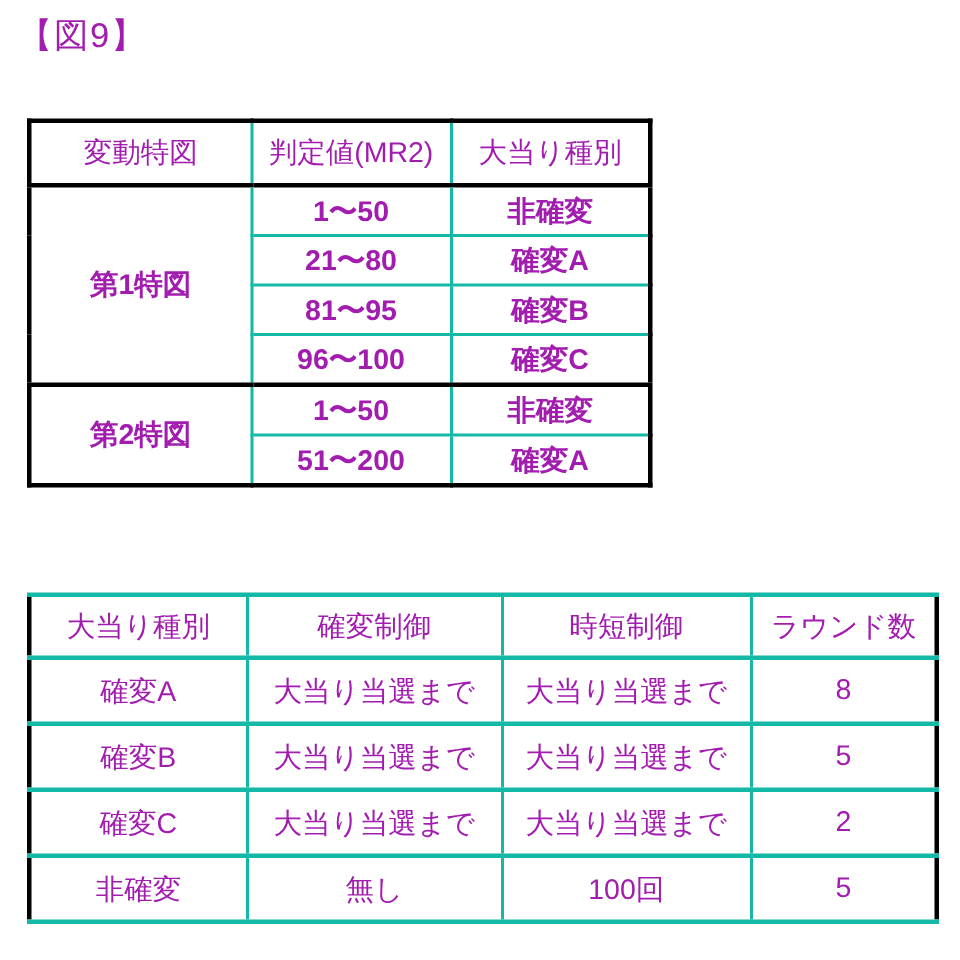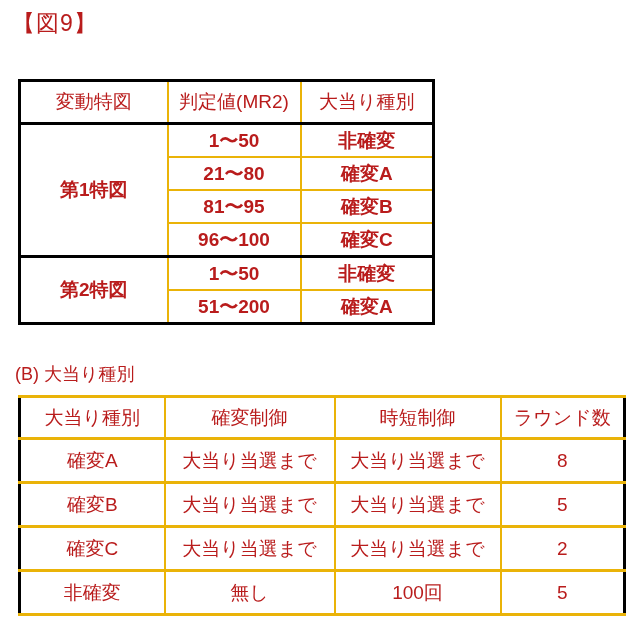--- a/index.html
+++ b/index.html
@@ -13,7 +13,7 @@
     height: 640px;
     background: #ffffff;
     font-family: "Liberation Sans", sans-serif;
-    color: #b91c1c;
+    color: #a21caf;
   }
   #figure-label {
     position: absolute;

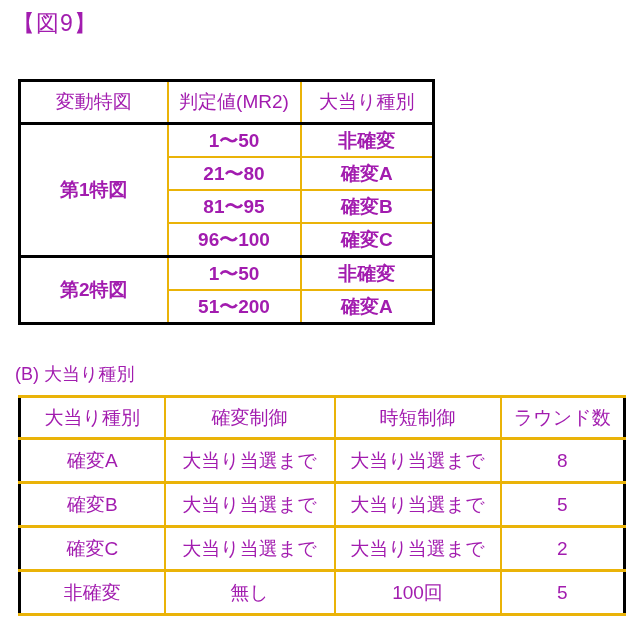--- a/index.html
+++ b/index.html
@@ -37,7 +37,7 @@
     background: #ffffff;
   }
   th, td {
-    border: 2px solid #eab308;
+    border: 2px solid #14b8a6;
     text-align: center;
     vertical-align: middle;
     font-weight: normal;

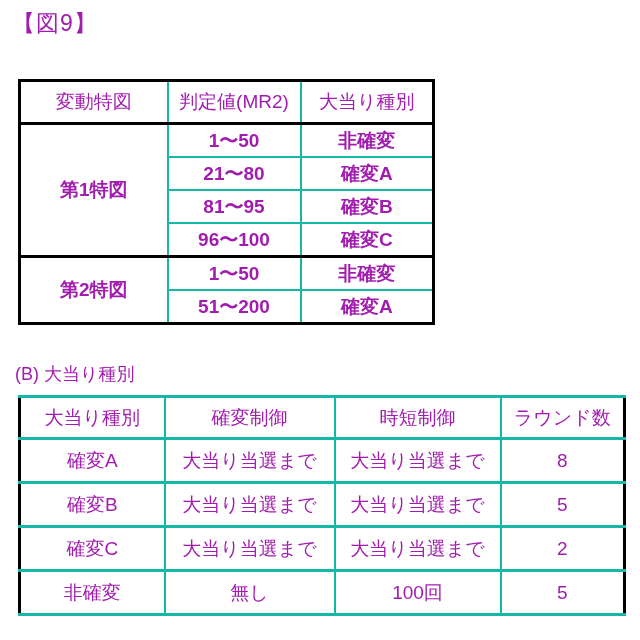--- a/index.html
+++ b/index.html
@@ -121,7 +121,6 @@
     </tbody>
   </table>
 
-  <div id="caption-b" class="caption">(B) 大当り種別</div>
 
   <table id="table-b">
     <colgroup>

